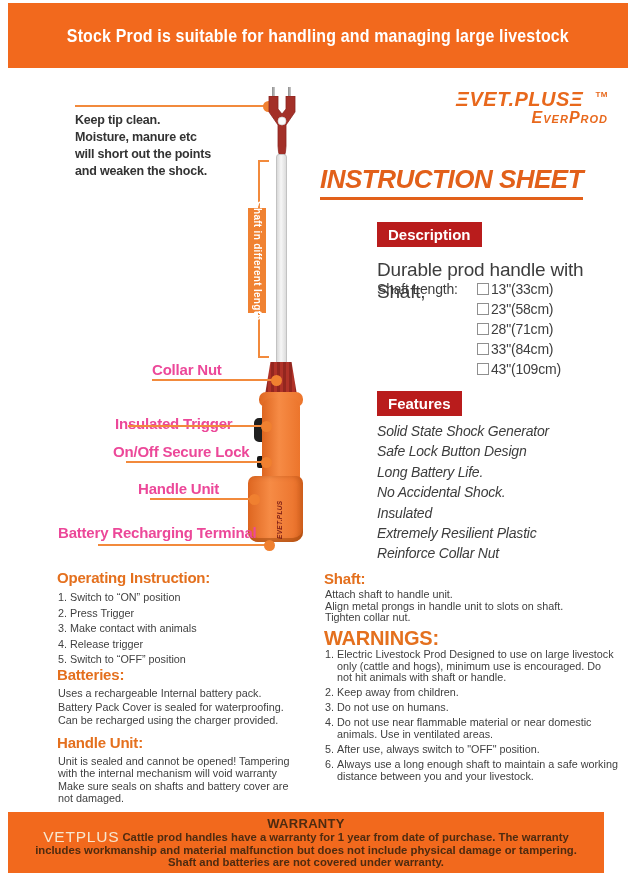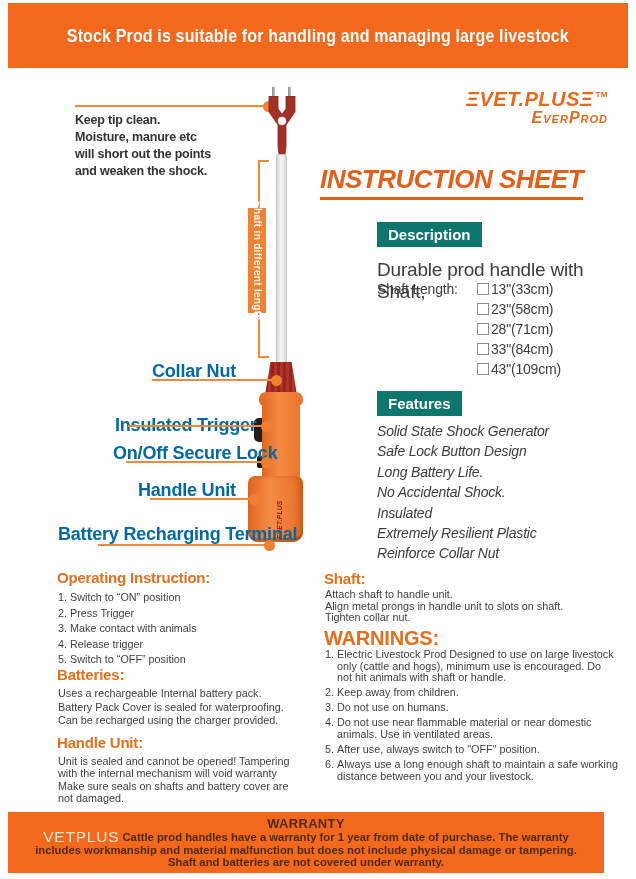--- a/index.html
+++ b/index.html
@@ -22,7 +22,7 @@
   
   .logo{position:absolute;right:28px;top:88px;text-align:right;color:#e8681c;}
   .logo .l1{font-size:20px;font-weight:bold;font-style:italic;letter-spacing:.5px;}
-  .logo .tm{font-size:8px;font-weight:bold;font-style:normal;position:relative;top:-9px;margin-left:2px;}
+  .logo .tm{font-size:8px;font-weight:bold;font-style:normal;position:relative;top:-9px;margin-left:12px;}
   .logo .l2{font-size:16px;font-weight:bold;font-style:italic;font-variant:small-caps;
             letter-spacing:1px;margin-top:-2px;}
   .sheet-title{position:absolute;left:320px;top:164px;}

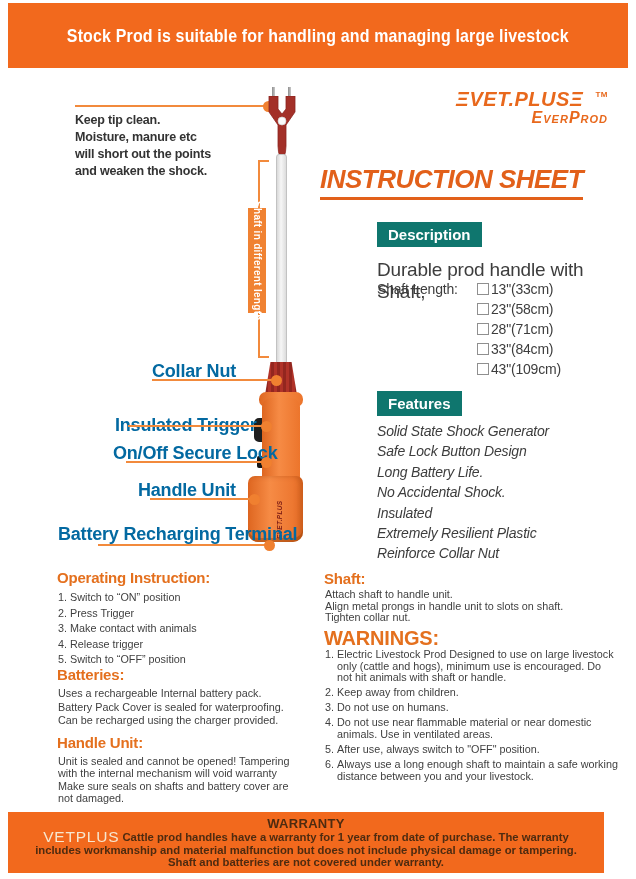--- a/index.html
+++ b/index.html
@@ -30,7 +30,7 @@
             letter-spacing:-.5px;color:#e2601a;border-bottom:3px solid #e2601a;padding-bottom:2px;}
 
   
-  .obox{position:absolute;background:#0f766e;color:#fff;font-weight:bold;font-size:15px;
+  .obox{position:absolute;background:#b91c1c;color:#fff;font-weight:bold;font-size:15px;
         padding:4px 11px;}
   .sec-head{position:absolute;color:#e4701e;font-weight:bold;font-size:15px;letter-spacing:-.2px;}
   .sec-head.big{font-size:20px;}

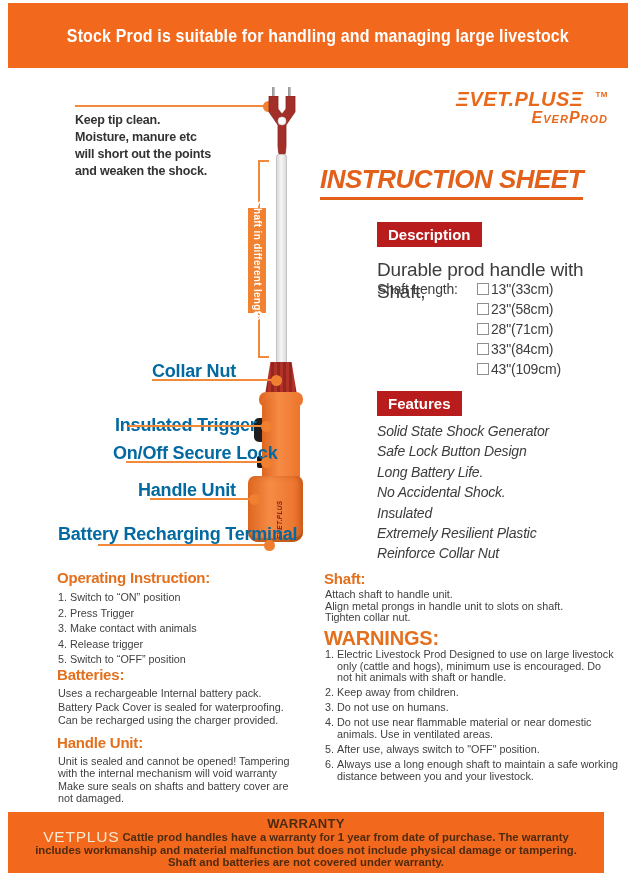--- a/index.html
+++ b/index.html
@@ -57,7 +57,7 @@
   .ln{position:absolute;height:2px;background:#f28a3c;}
   .vln{position:absolute;width:2px;background:#f28a3c;}
   .dot{position:absolute;width:11px;height:11px;border-radius:50%;background:#f08030;}
-  .callout{position:absolute;font-size:18px;font-weight:bold;color:#0369a1;letter-spacing:-.2px;
+  .callout{position:absolute;font-size:15px;font-weight:bold;color:#ec4899;letter-spacing:-.2px;
            white-space:nowrap;}
   .tip-note{position:absolute;left:75px;top:112px;font-size:12.5px;font-weight:bold;color:#333;
             line-height:17px;letter-spacing:-.2px;}

